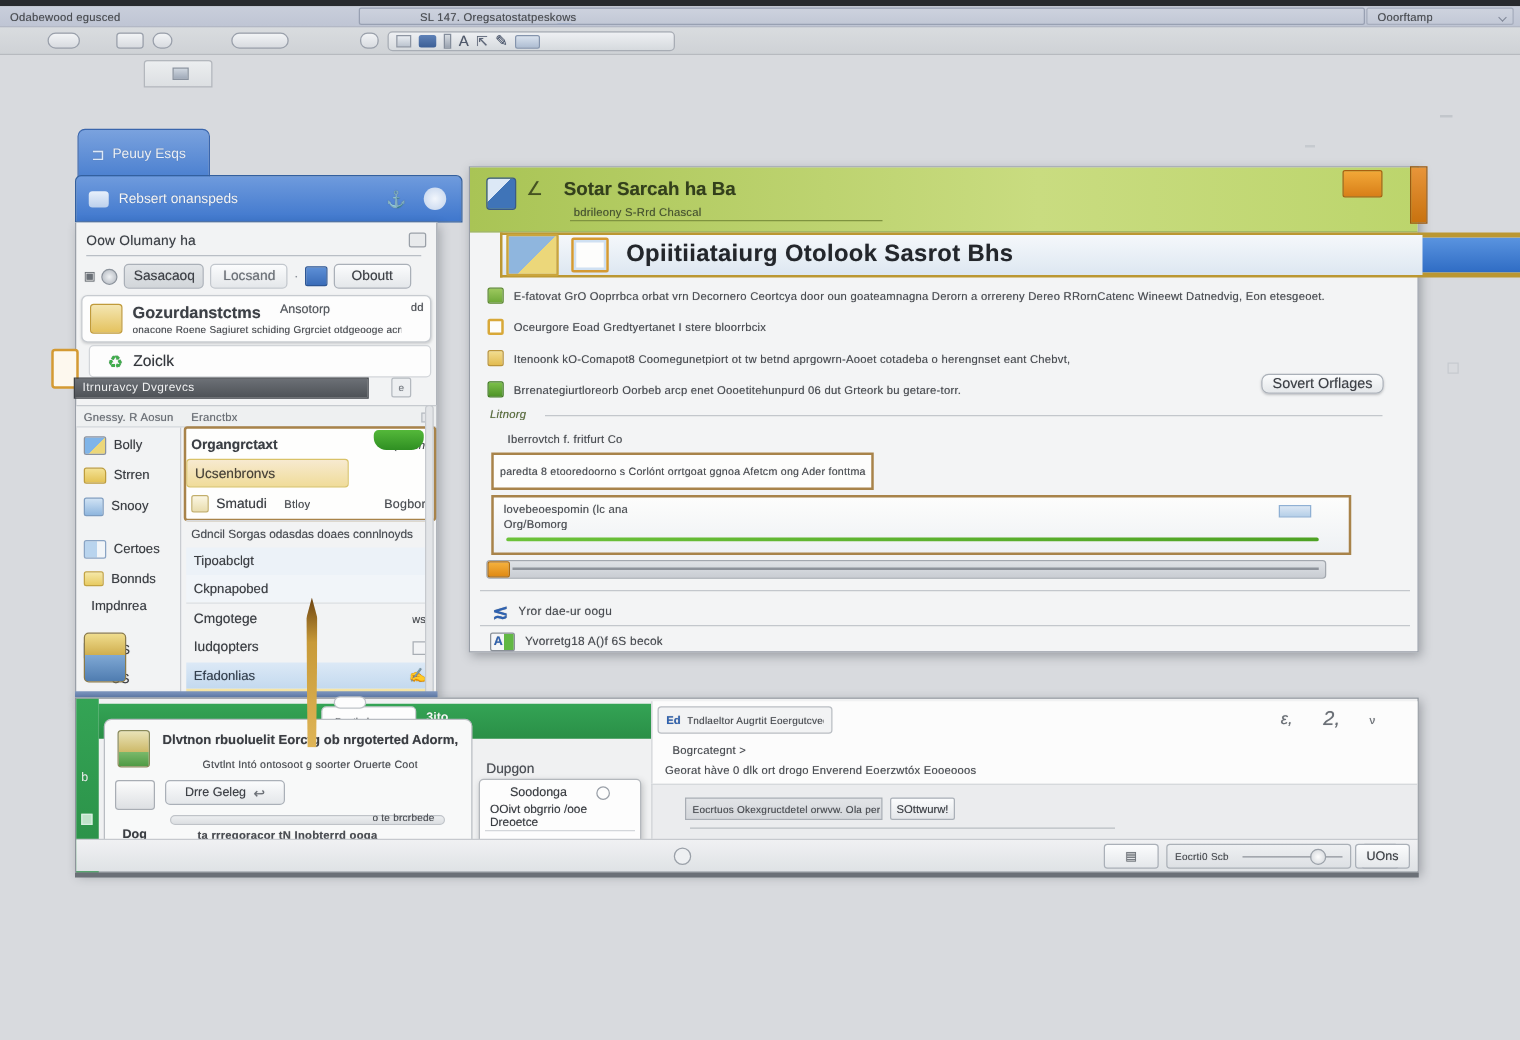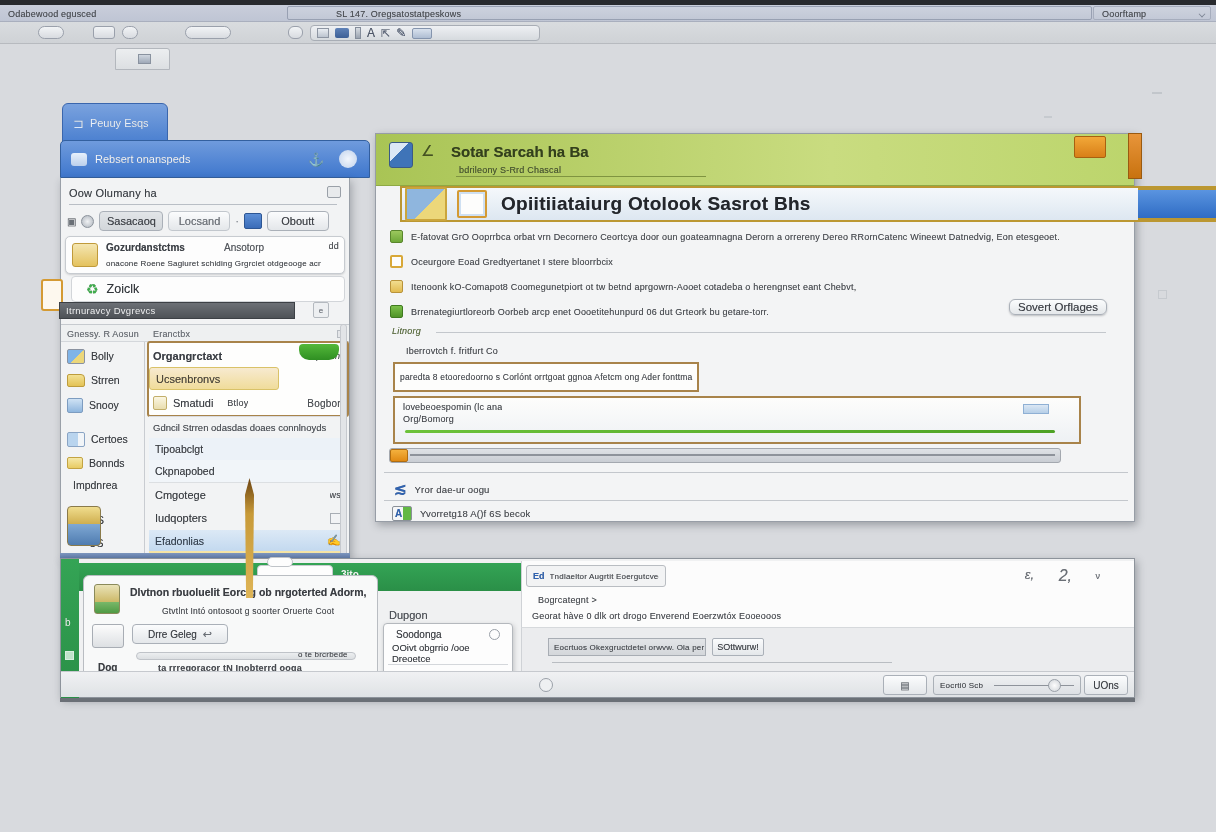--- a/index.html
+++ b/index.html
@@ -142,7 +142,7 @@
 
   <div class="abs" style="left:4px;top:58px;width:280px;height:38px;background:#fdfdfd;border:1px solid #c7cbd0;border-radius:5px;box-shadow:0 1px 2px rgba(60,64,70,.2);">
     <span class="ic" style="position:absolute;left:6px;top:6px;width:26px;height:24px;background:linear-gradient(#f4e6b2,#e4c25e);border:1px solid #c09a3a;border-radius:3px;"></span>
-    <span style="position:absolute;left:40px;top:5px;font-size:10px;color:#3c4046;font-weight:bold;">Gozurdanstctms</span>
+    <span style="position:absolute;left:40px;top:5px;font-size:13px;color:#3c4046;font-weight:bold;">Gozurdanstctms</span>
     <span style="position:absolute;left:158px;top:5px;font-size:10px;color:#54585e;">Ansotorp</span>
     <span class="tinytext" style="position:absolute;left:40px;top:22px;width:215px;font-size:8px;">onacone Roene Sagiuret schiding Grgrciet otdgeooge acnetdes</span>
     <span class="tinytext" style="position:absolute;right:5px;top:4px;">dd</span>

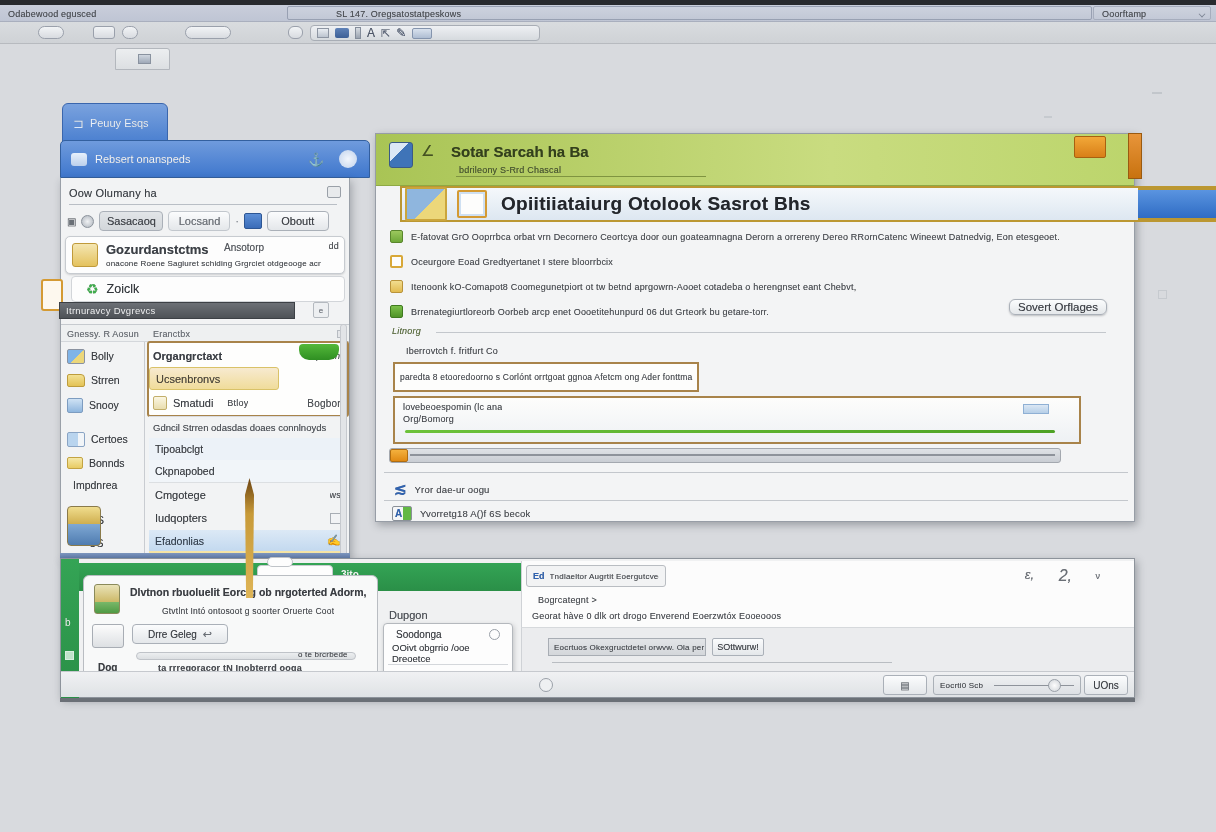--- a/index.html
+++ b/index.html
@@ -220,7 +220,7 @@
       <span class="tinytext" style="margin-left:auto;font-size:10px;">Bogbon</span>
     </div>
     <div class="w1row" style="position:relative;height:22px;padding:0 4px;border-top:1px solid #d8dade;">
-      <span style="font-size:9.5px;color:#4a4e54;white-space:nowrap;">Gdncil Strren odasdas doaes connlnoyds</span>
+      <span style="font-size:9.5px;color:#4a4e54;white-space:nowrap;">Gdncil Sorgas odasdas doaes connlnoyds</span>
     </div>
     <div class="w1row" style="position:relative;height:22px;padding:0 6px;background:#ecf2f8;">
       <span style="font-size:10.5px;">Tipoabclgt</span>

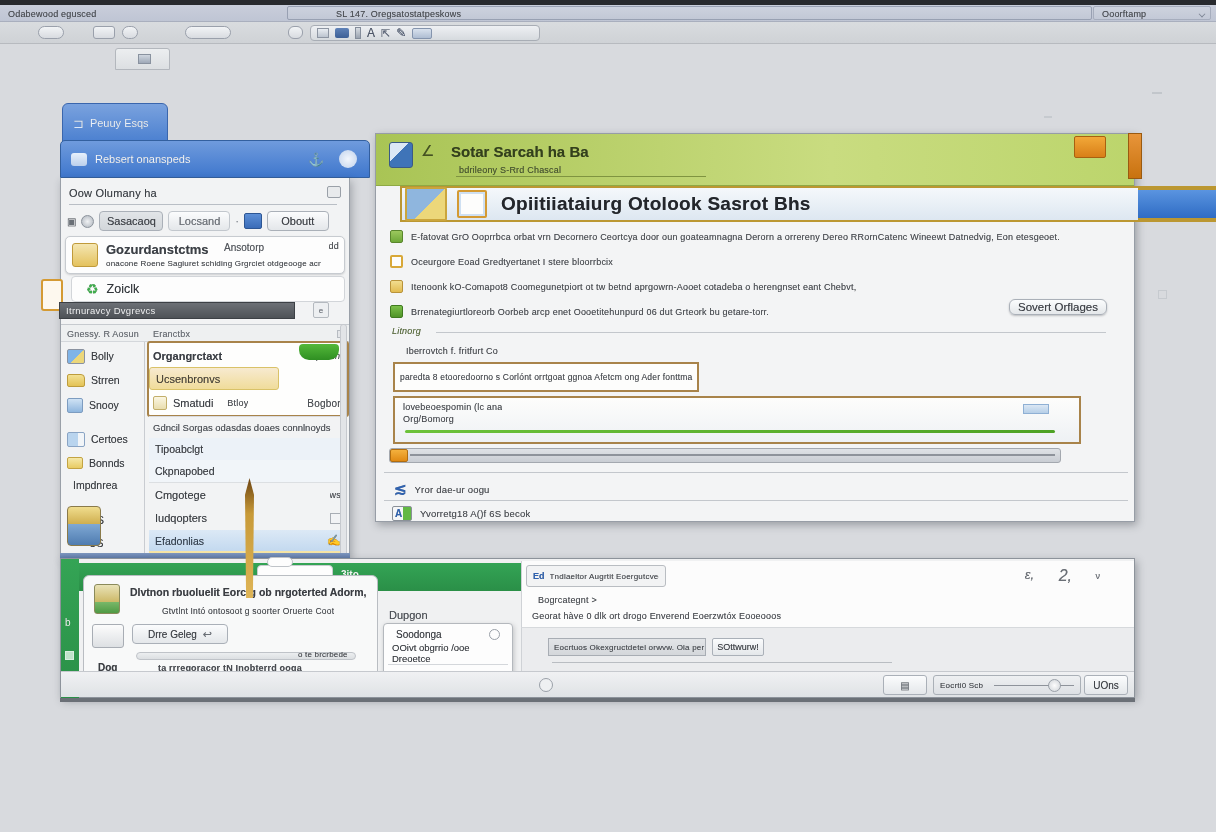--- a/index.html
+++ b/index.html
@@ -359,7 +359,7 @@
 
   <span class="abs" style="left:328px;top:50px;font-size:11px;color:#4a4e54;">Dupgon</span>
   <div class="abs" style="left:322px;top:64px;width:130px;height:64px;background:#fdfdfd;border:1px solid #b4b8bd;border-radius:4px;box-shadow:1px 2px 5px rgba(50,54,60,.25);">
-    <div style="position:relative;height:20px;display:flex;align-items:center;padding:0 12px;">
+    <div style="position:relative;height:20px;display:flex;align-items:center;padding:0 24px;">
       <span style="font-size:10px;">Soodonga</span>
       <span class="ic" style="margin-left:auto;width:11px;height:11px;border:1px solid #9aa0a8;border-radius:50%;"></span>
     </div>

